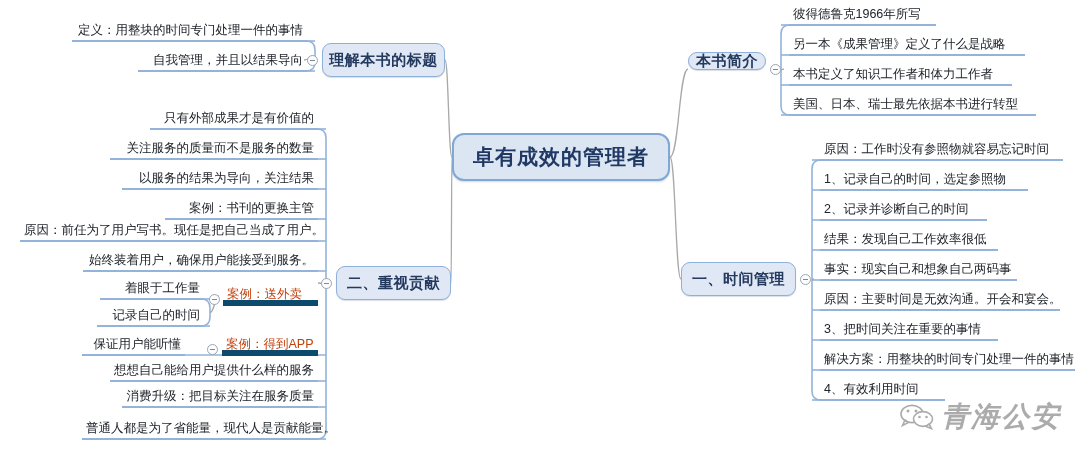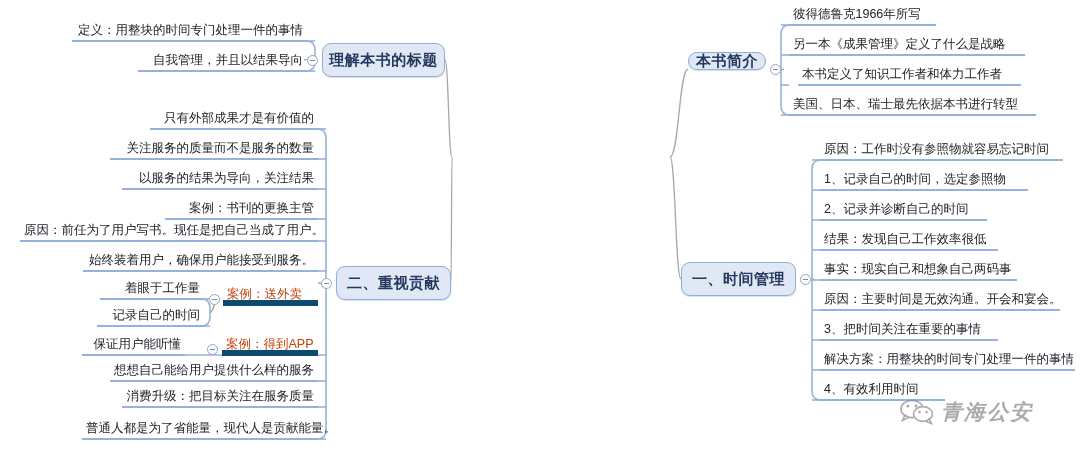--- a/index.html
+++ b/index.html
@@ -176,7 +176,7 @@
       <div class="toggle" style="left: 770px; top: 64px;"></div>
       <div class="leaf right" style="left: 789px; top: 6px; width: 147px;">彼得德鲁克1966年所写</div>
       <div class="leaf right" style="left: 789px; top: 36px; width: 236px;">另一本《成果管理》定义了什么是战略</div>
-      <div class="leaf right" style="left: 789px; top: 66px; width: 223px; margin-left: 9px;">本书定义了知识工作者和体力工作者</div>
+      <div class="leaf right" style="left: 789px; top: 66px; width: 223px;">本书定义了知识工作者和体力工作者</div>
       <div class="leaf right" style="left: 789px; top: 96px; width: 247px;">美国、日本、瑞士最先依据本书进行转型</div>
       <div class="branch-node" style="left: 681px; top: 262px; width: 115px; height: 34px;">一、时间管理</div>
       <div class="toggle" style="left: 800px; top: 274px;"></div>

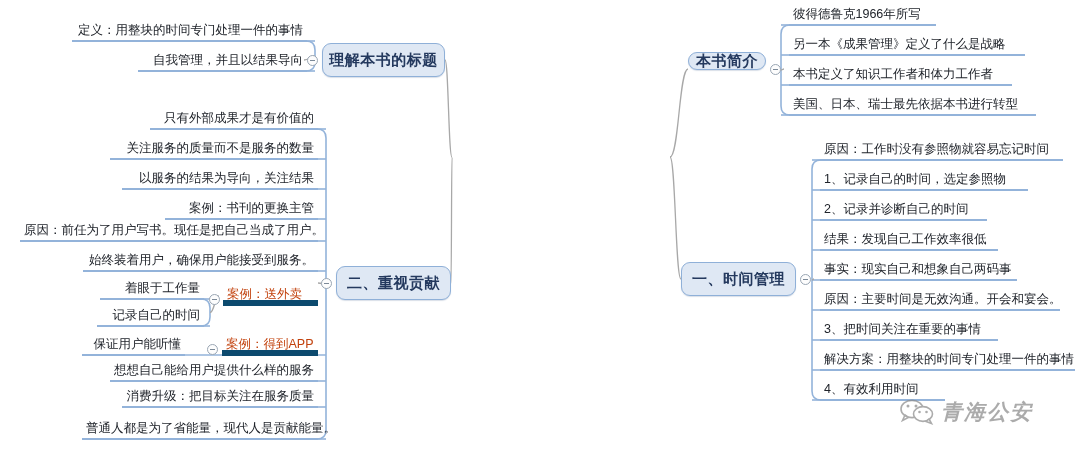--- a/index.html
+++ b/index.html
@@ -166,6 +166,7 @@
       <path d="M 452 157 C 451.5 157, 451.5 283, 451 283" fill="none" stroke="#a8a8a8" stroke-width="1.3"></path>
     </svg>
 
+  <div class="root-node" id="root-node" style="left: 452px; top: 133px; width: 218px; height: 48px;">卓有成效的管理者</div>
 
   <div id="nodes">
       <div class="branch-node" style="left: 322px; top: 43px; width: 123px; height: 34px;">理解本书的标题</div>

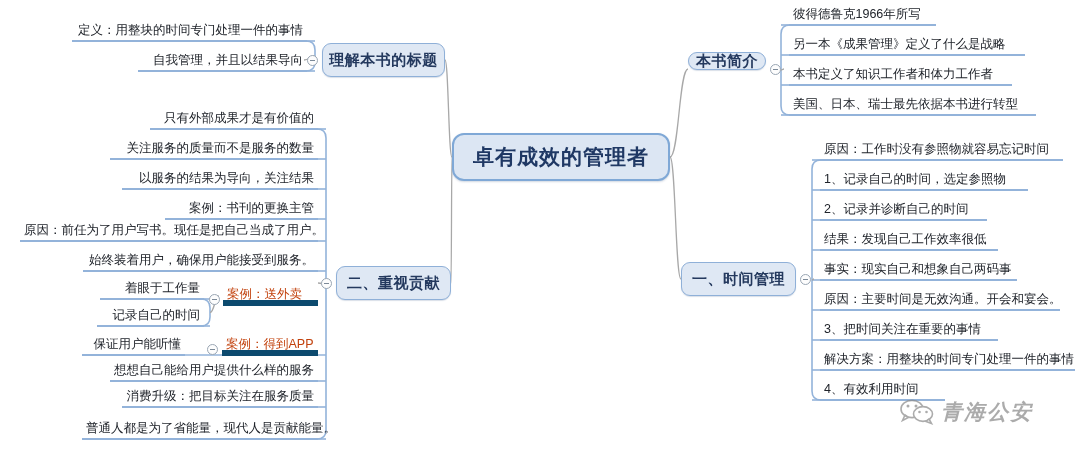--- a/index.html
+++ b/index.html
@@ -110,7 +110,7 @@
   }
   #watermark .wm-text{
     font-family:"DejaVu Serif","Liberation Serif",serif;
-    font-size:21px;
+    font-size:28px;
     font-style:italic;
     color:#8c8c8c;
     letter-spacing:2px;

